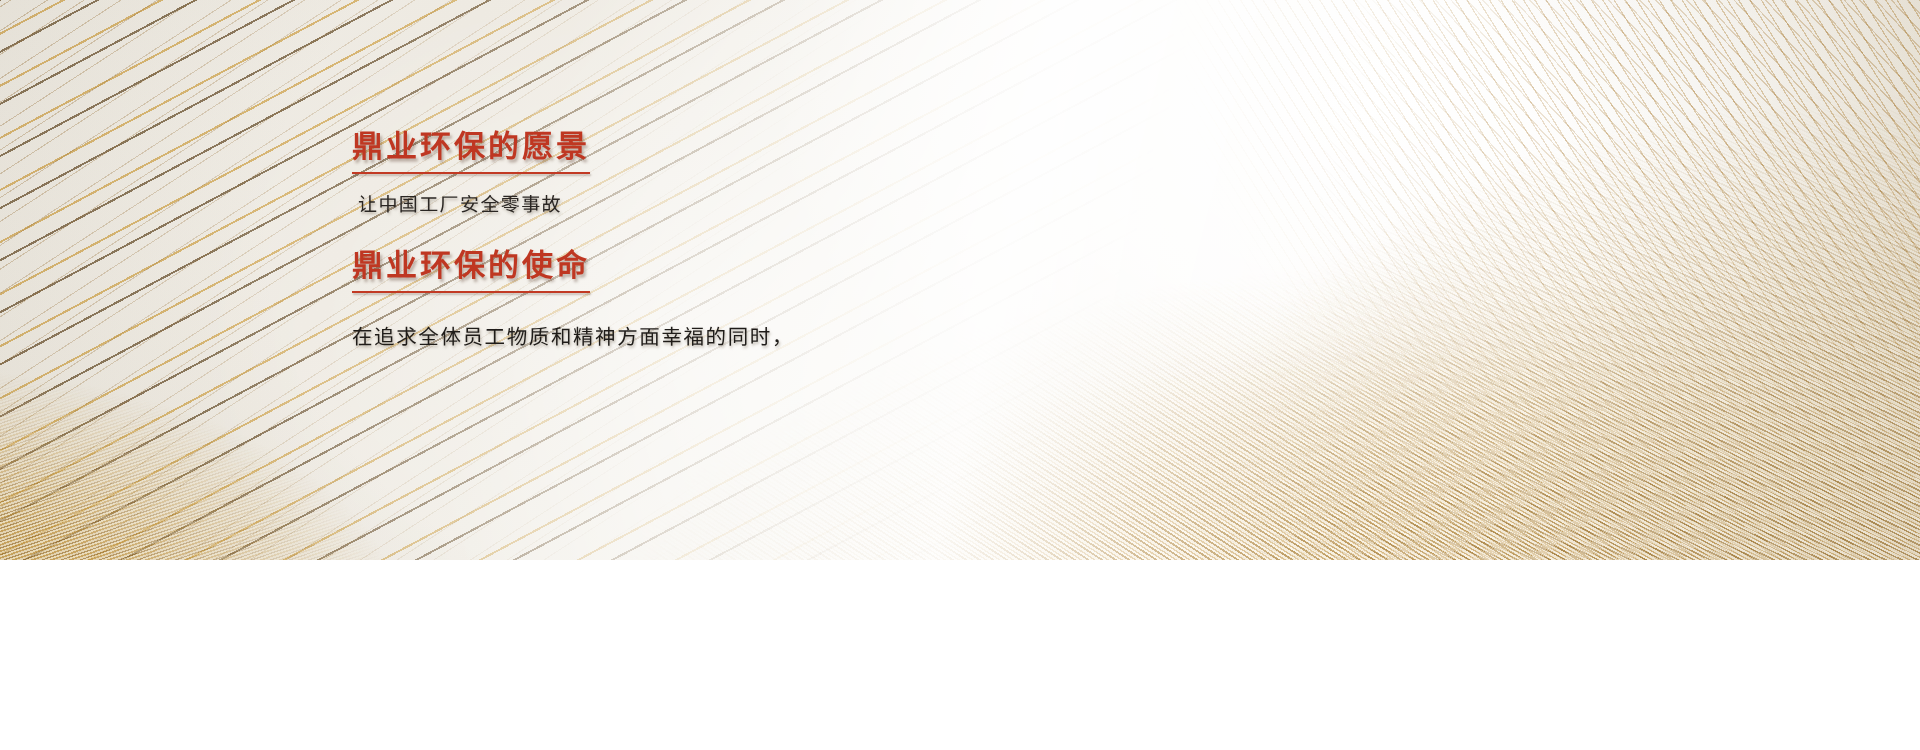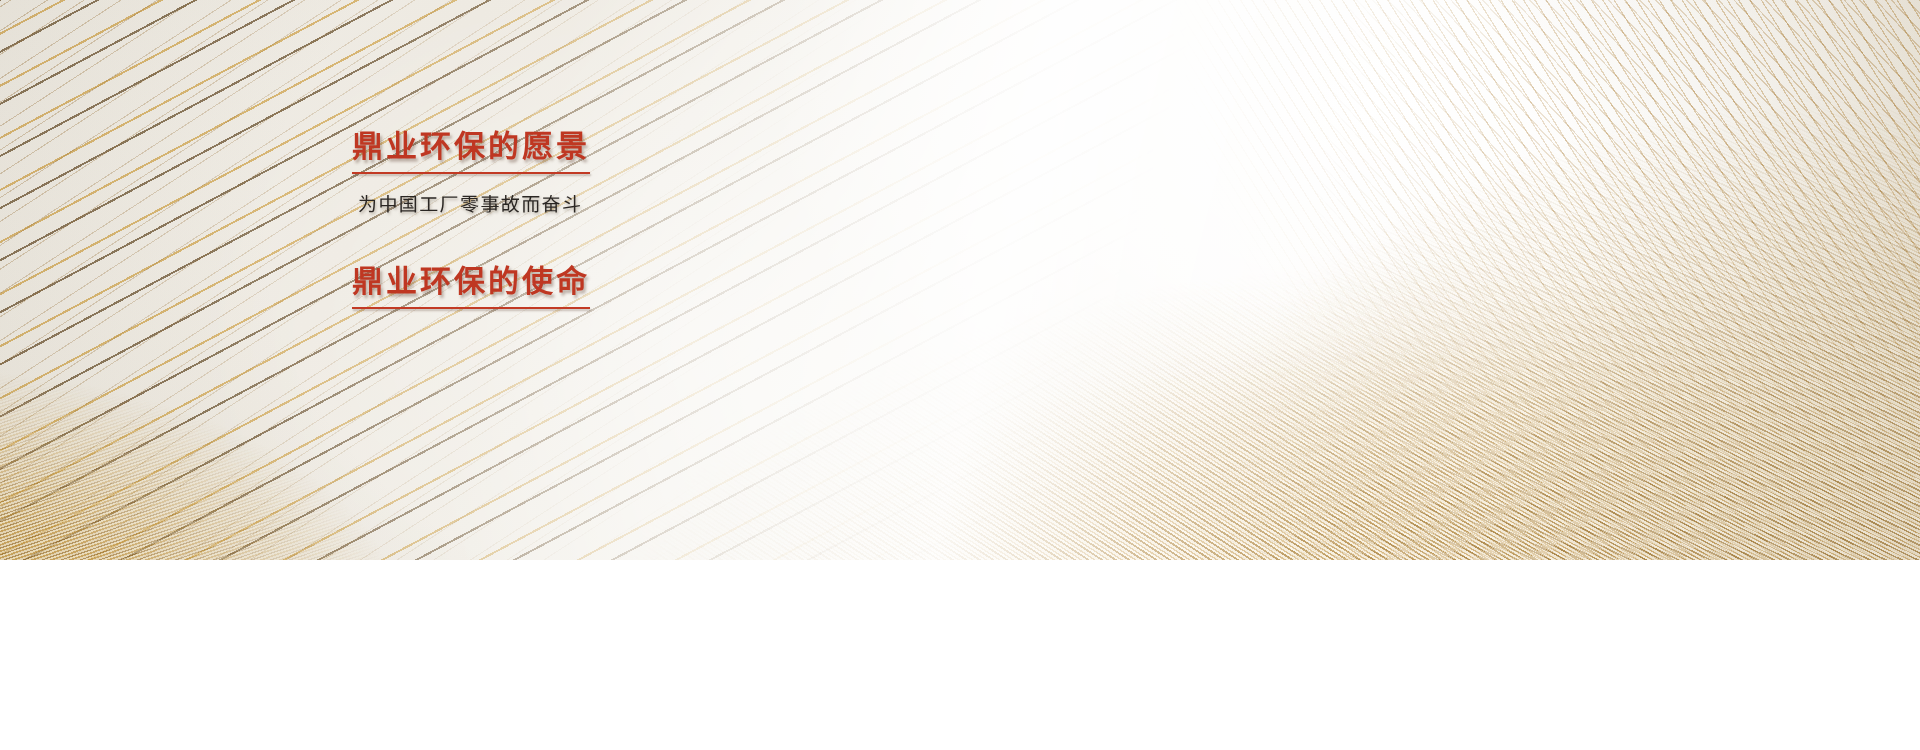--- a/index.html
+++ b/index.html
@@ -221,7 +221,7 @@
 
     <div class="block">
       <div class="heading">鼎业环保的愿景</div>
-      <div class="vision-sub">为中国工厂零事故而奋斗</div>
+      <div class="vision-sub">让中国工厂安全零事故</div>
     </div>
 
     <div class="block">

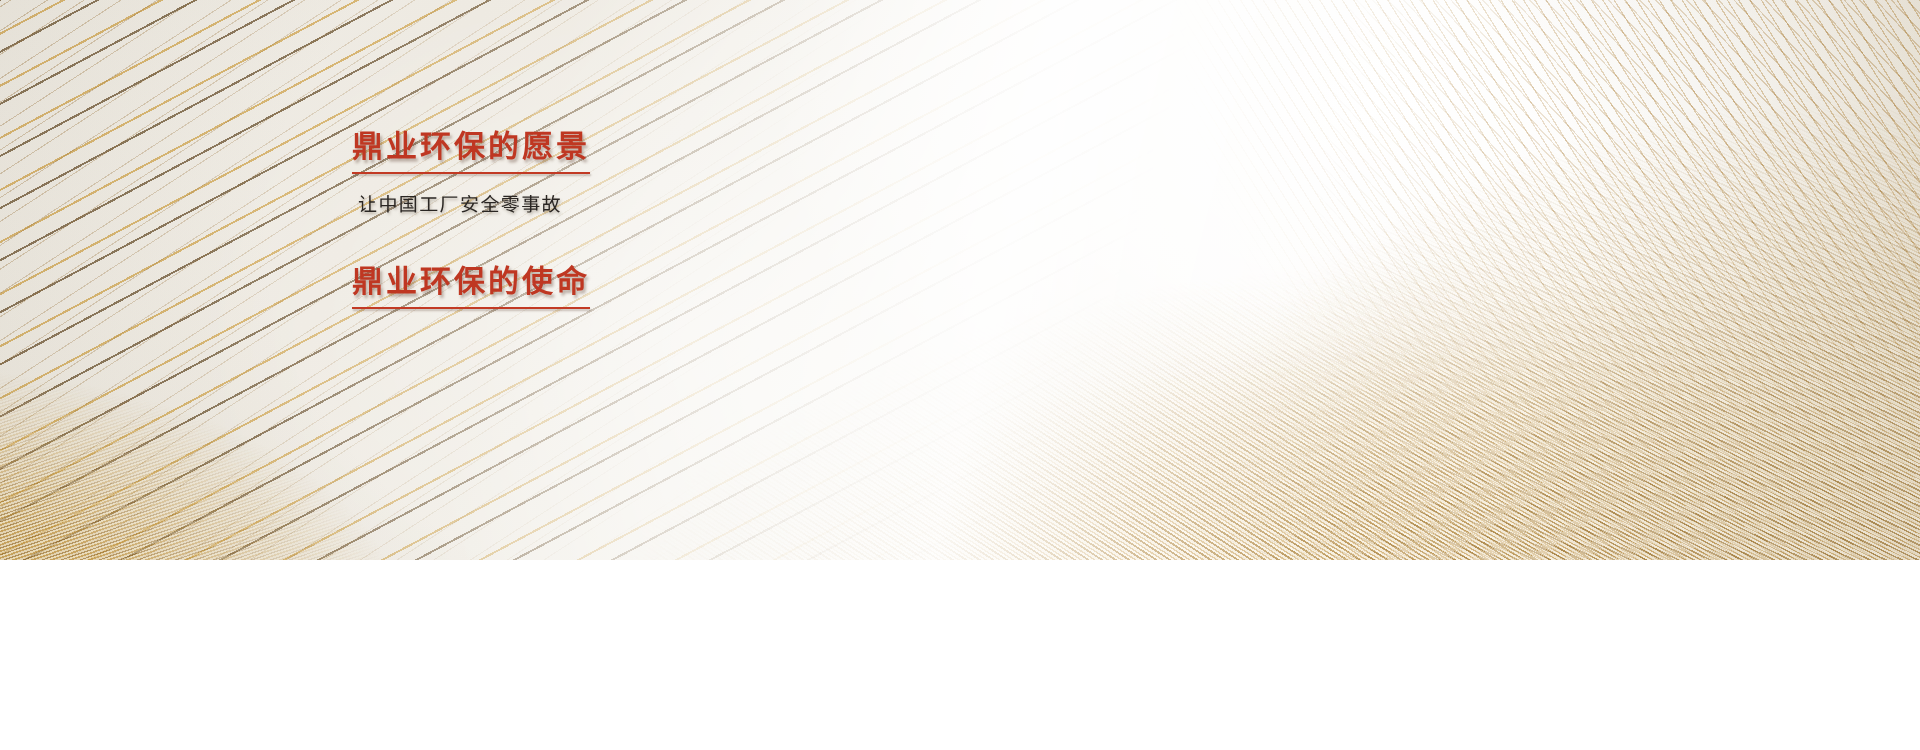--- a/index.html
+++ b/index.html
@@ -154,7 +154,7 @@
     width: 980px;
     z-index: 5;
   }
-  .block + .block { margin-top: 44px; }
+  .block + .block { margin-top: 28px; }
 
   .heading {
     display: inline-block;

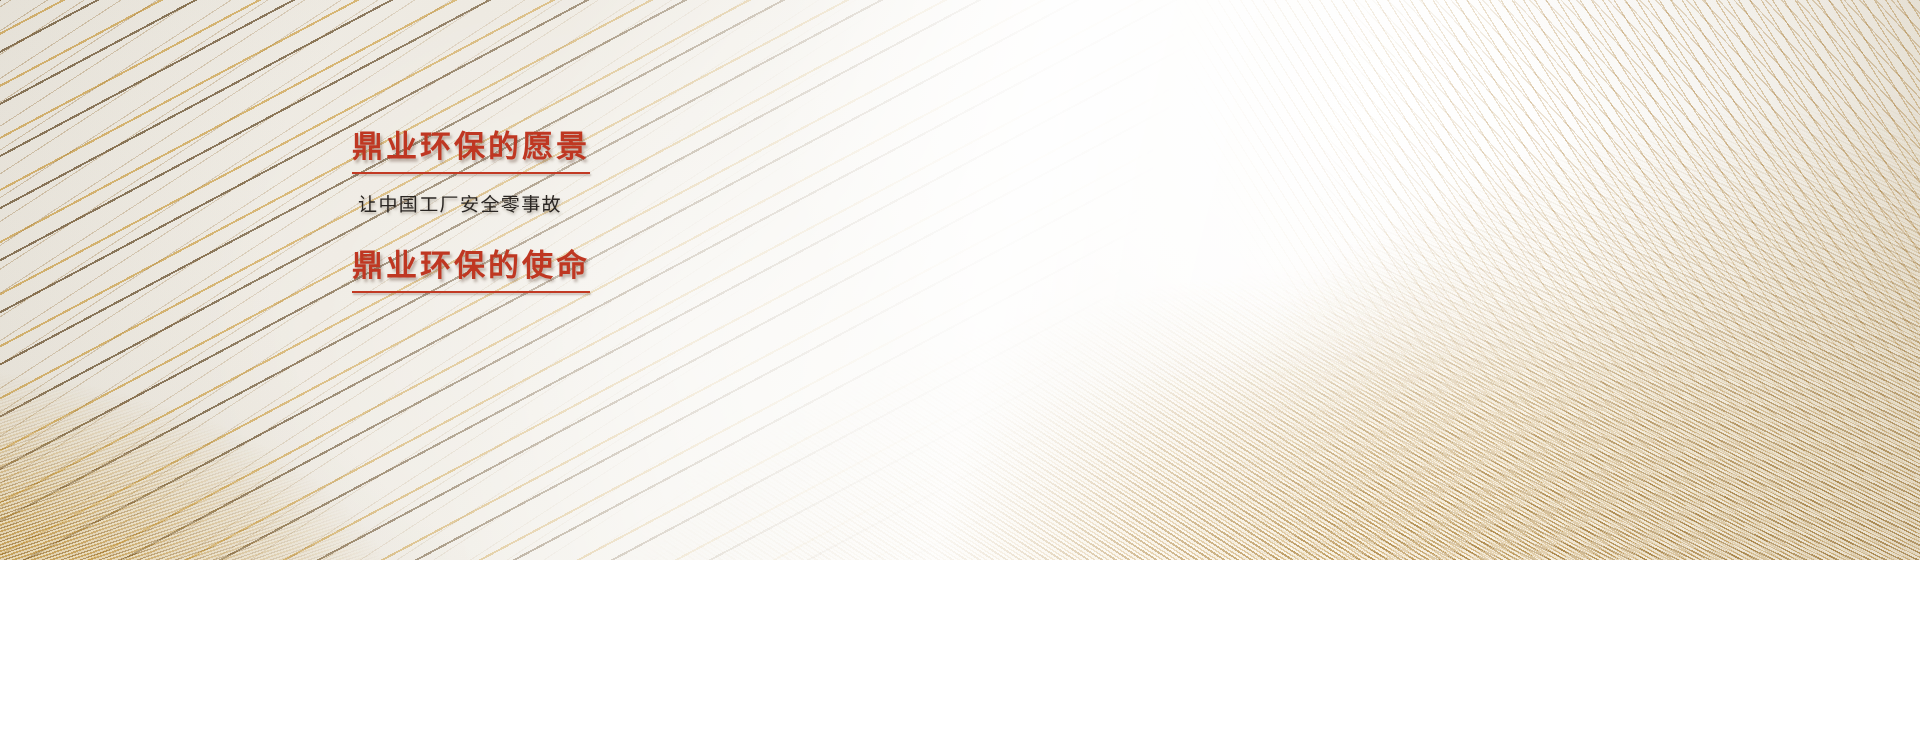--- a/index.html
+++ b/index.html
@@ -227,6 +227,7 @@
     <div class="block">
       <div class="heading">鼎业环保的使命</div>
       <div class="mission-body">
+        <div class="mission-line">在追求全体员工物质和精神方面幸福的同时，</div>
       </div>
     </div>
 

